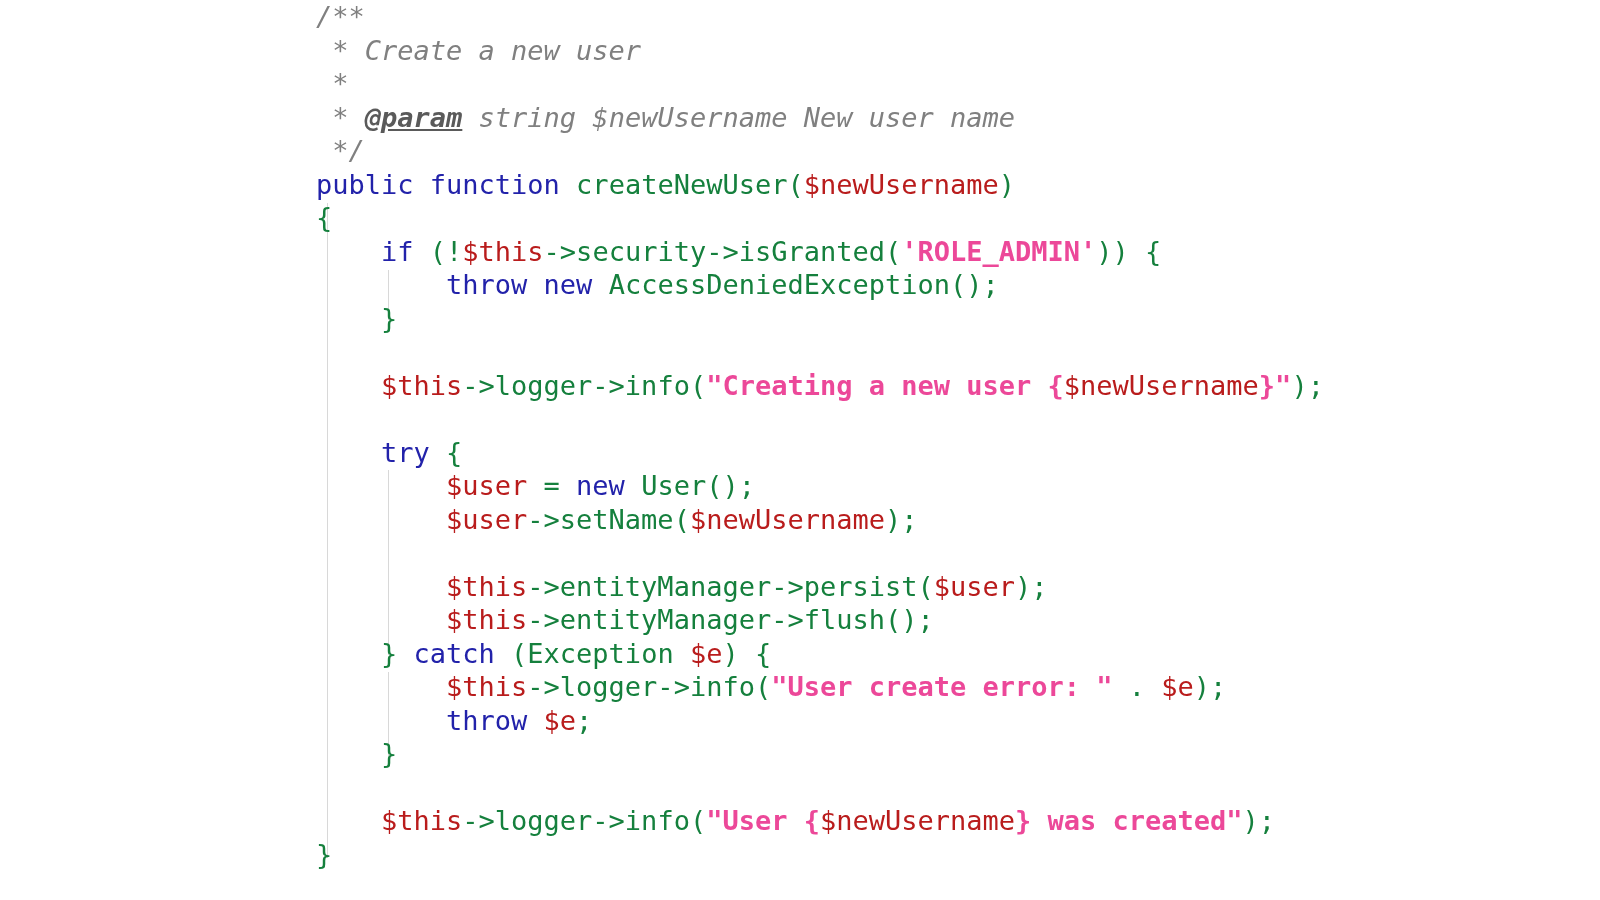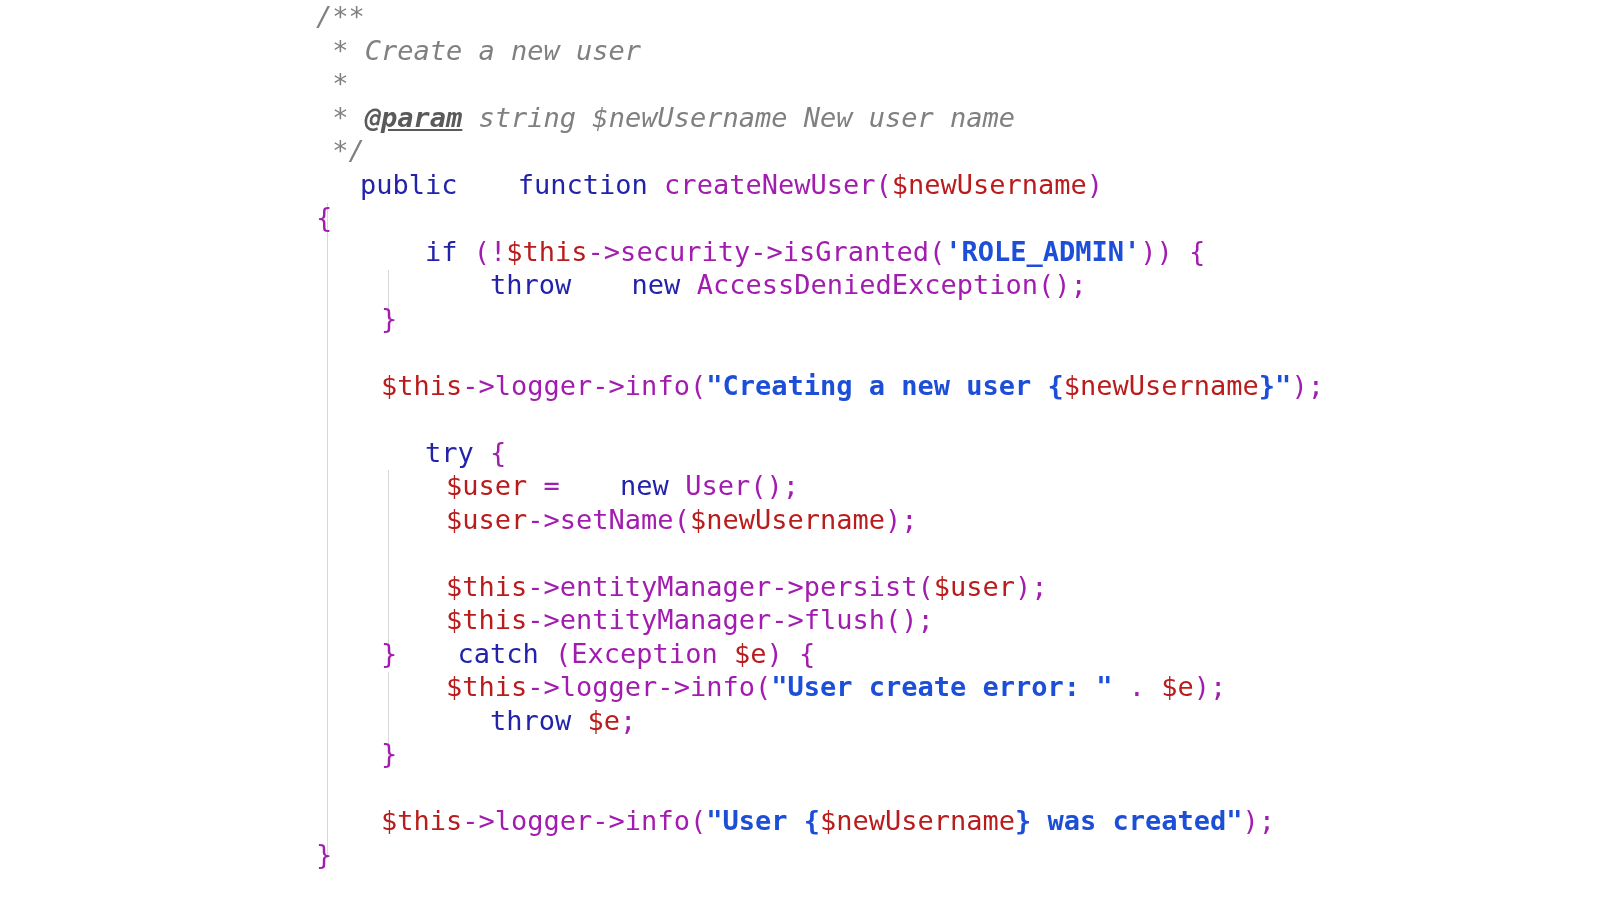--- a/index.html
+++ b/index.html
@@ -51,7 +51,7 @@
   
   .tok-comment    { color: #808080; font-style: italic; }
   .tok-tag        { color: #5a5a5a; font-style: italic; font-weight: bold; text-decoration: underline; text-align: right; }
-  .tok-keyword    { color: #2222aa; margin-left: 44px; }
+  .tok-keyword    { color: #2222aa; }
   .tok-var        { color: #b91c1c; }
   .tok-string     { color: #1d4ed8; font-weight: bold; }
   .tok-plain      { color: #a21caf; text-align: center; }

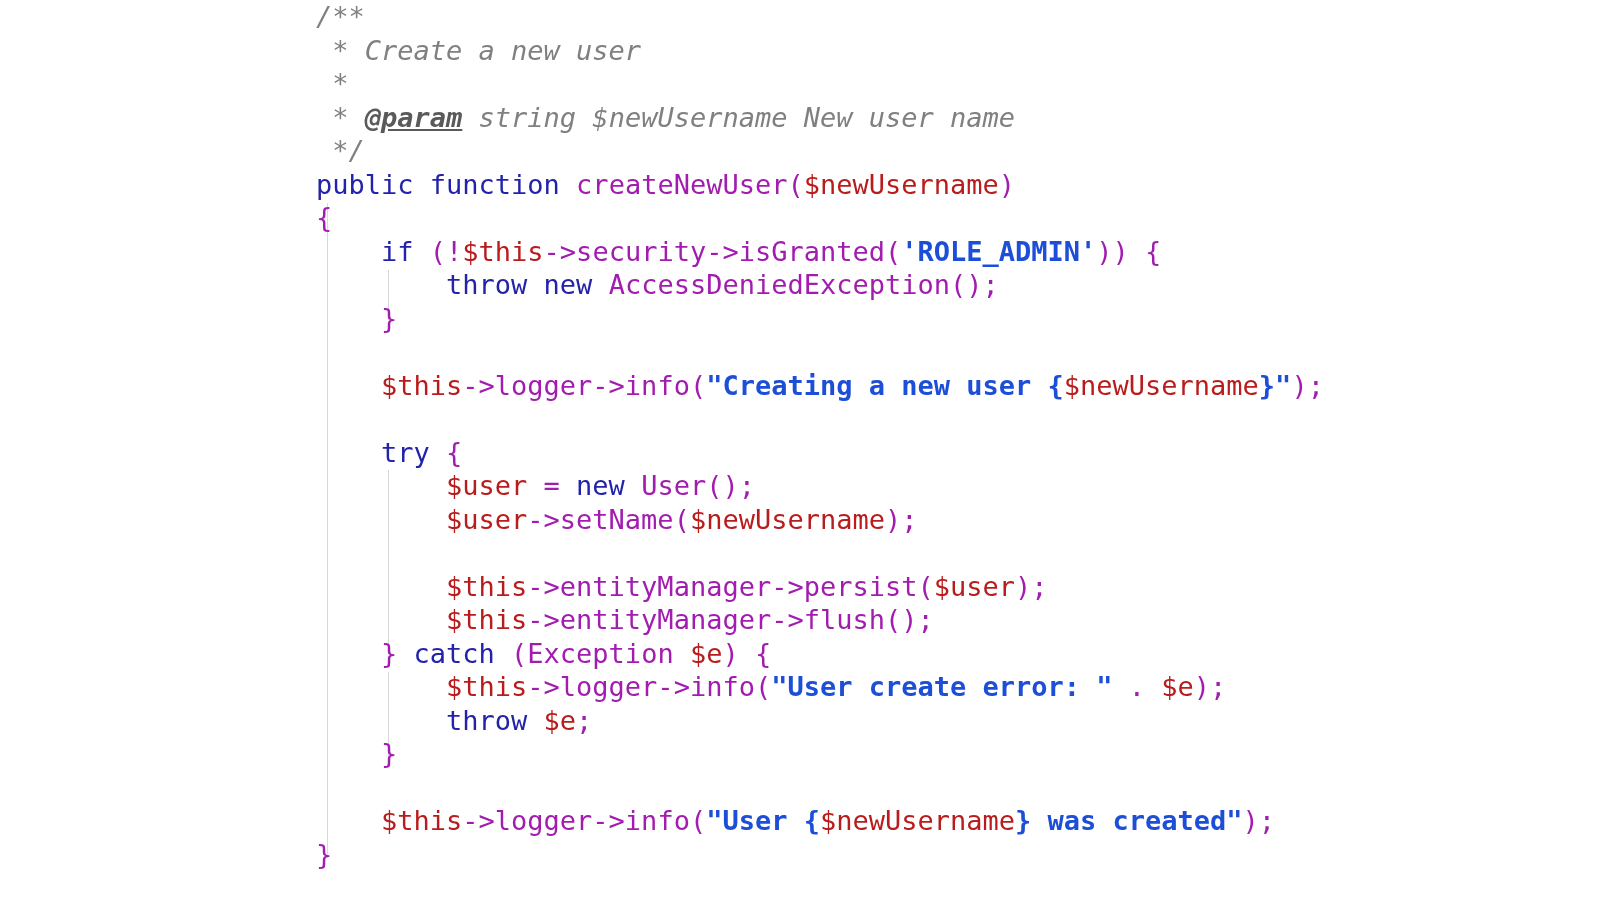--- a/index.html
+++ b/index.html
@@ -54,7 +54,7 @@
   .tok-keyword    { color: #2222aa; }
   .tok-var        { color: #b91c1c; }
   .tok-string     { color: #1d4ed8; font-weight: bold; }
-  .tok-plain      { color: #a21caf; text-align: center; }
+  .tok-plain      { color: #15803d; text-align: center; }
 </style>
 </head>
 <body>

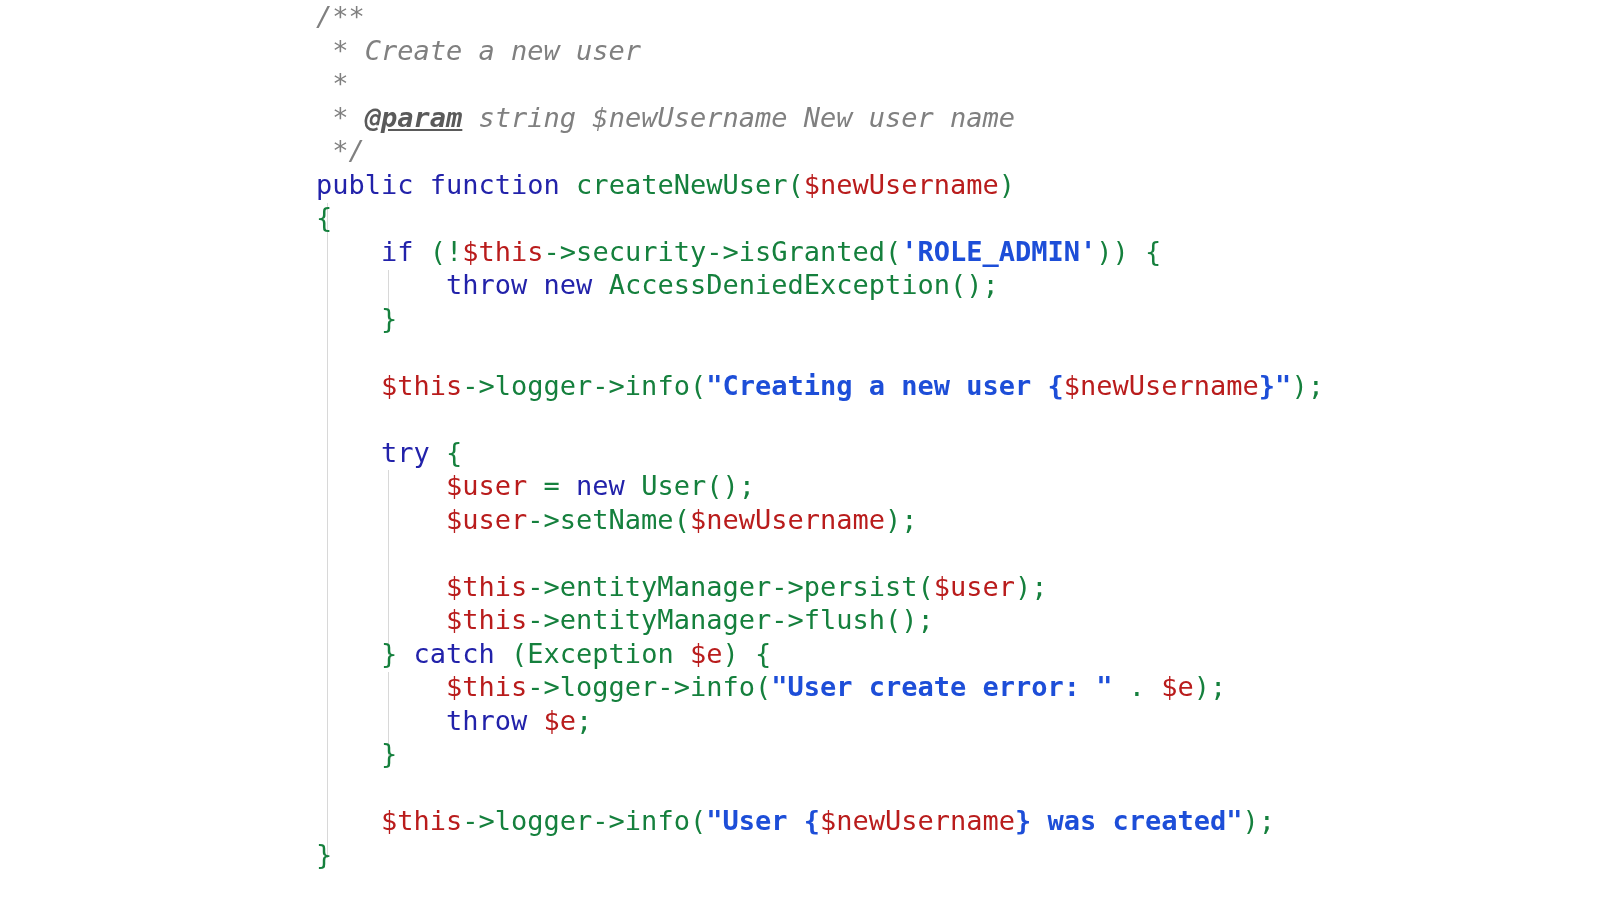--- a/index.html
+++ b/index.html
@@ -53,7 +53,7 @@
   .tok-tag        { color: #5a5a5a; font-style: italic; font-weight: bold; text-decoration: underline; text-align: right; }
   .tok-keyword    { color: #2222aa; }
   .tok-var        { color: #b91c1c; }
-  .tok-string     { color: #1d4ed8; font-weight: bold; }
+  .tok-string     { color: #ec4899; font-weight: bold; }
   .tok-plain      { color: #15803d; text-align: center; }
 </style>
 </head>

